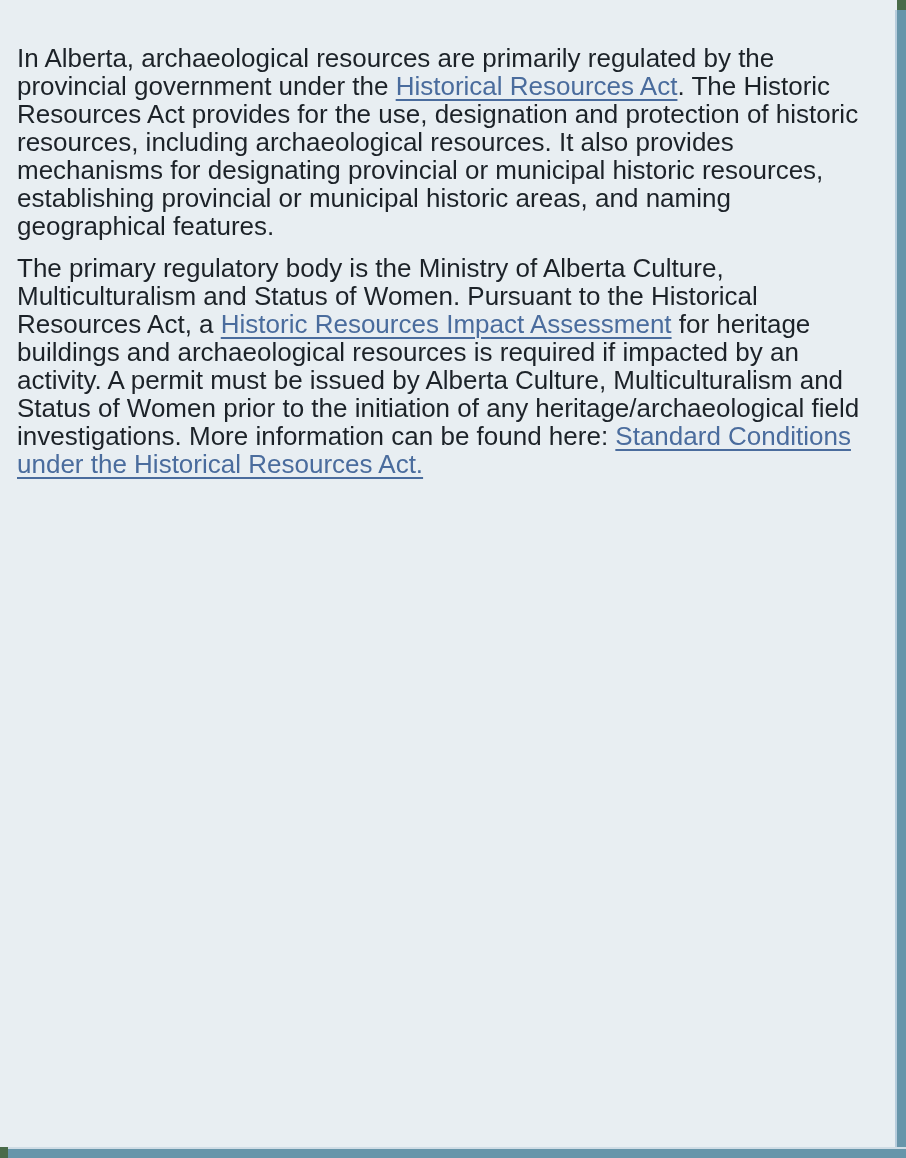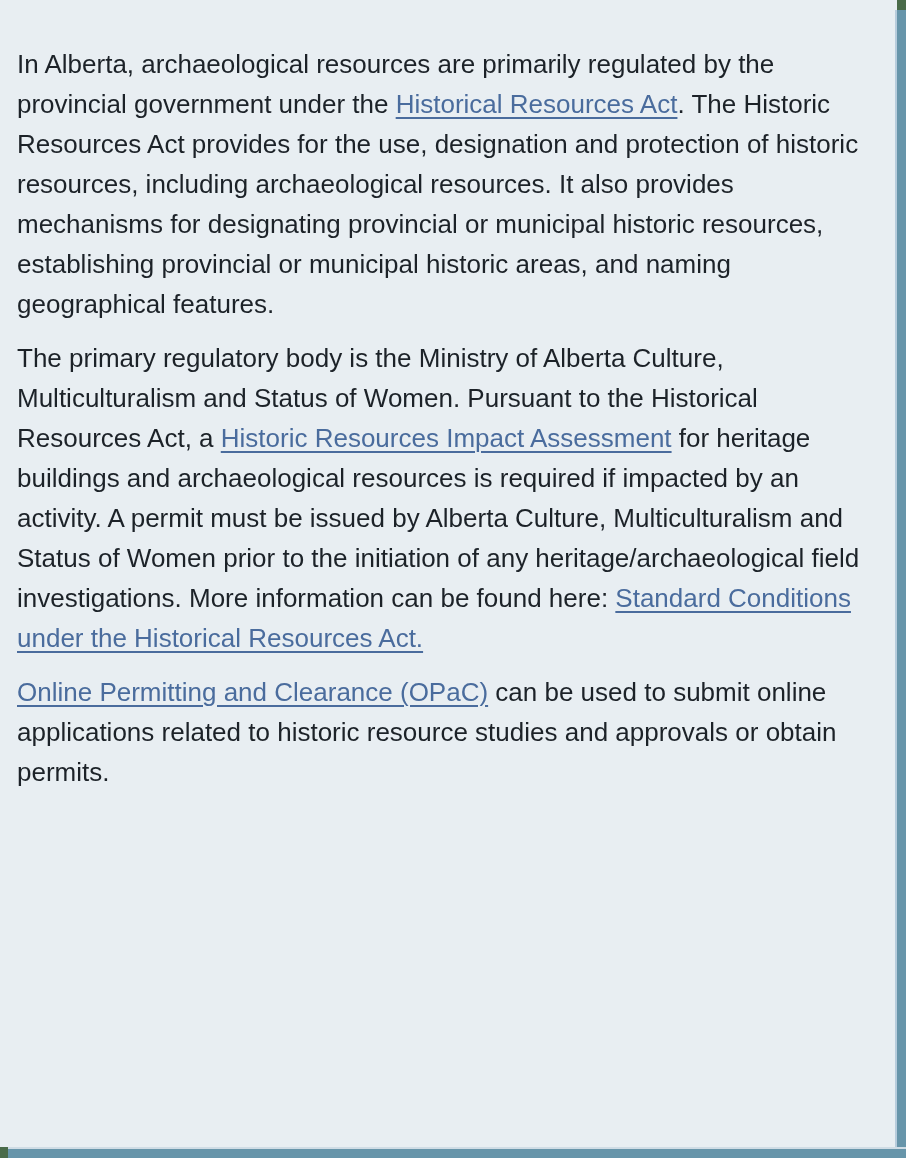--- a/index.html
+++ b/index.html
@@ -33,7 +33,7 @@
   .content p {
     margin: 0 0 14px 0;
     font-size: 26px;
-    line-height: 40px;
+    line-height: 28px;
     color: var(--text);
     letter-spacing: 0px;
   }

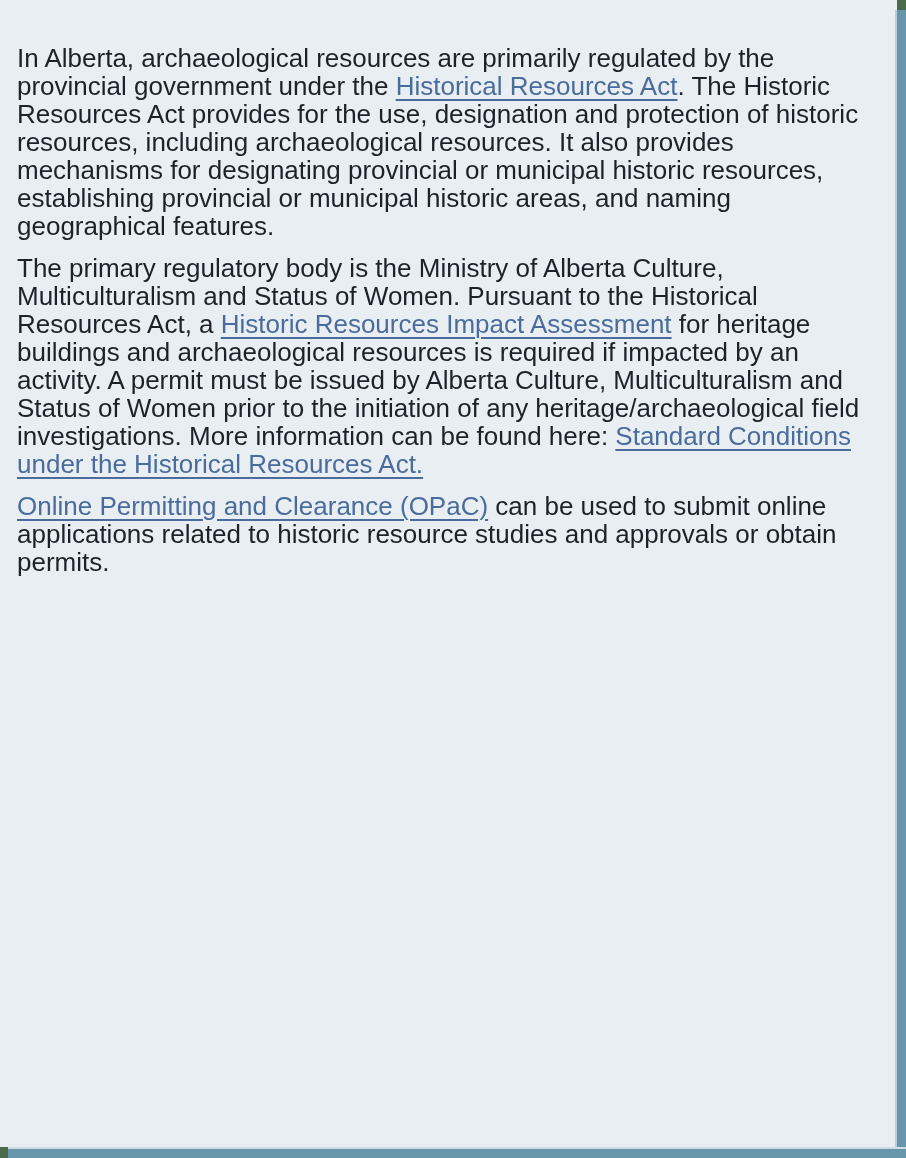--- a/index.html
+++ b/index.html
@@ -86,7 +86,6 @@
 <main class="content">
     <p><span>In Alberta, archaeological resources are primarily regulated by the provincial government under the </span><a href="#">Historical Resources Act</a><span>. The Historic Resources Act provides for the use, designation and protection of historic resources, including archaeological resources. It also provides mechanisms for designating provincial or municipal historic resources, establishing provincial or municipal historic areas, and naming geographical features.</span></p>
     <p><span>The primary regulatory body is the Ministry of Alberta Culture, Multiculturalism and Status of Women. Pursuant to the Historical Resources Act, a </span><a href="#">Historic Resources Impact Assessment</a><span> for heritage buildings and archaeological resources is required if impacted by an activity. A permit must be issued by Alberta Culture, Multiculturalism and Status of Women prior to the initiation of any heritage/archaeological field investigations. More information can be found here: </span><a href="#">Standard Conditions under the Historical Resources Act.</a></p>
-    <p><a href="#">Online Permitting and Clearance (OPaC)</a><span> can be used to submit online applications related to historic resource studies and approvals or obtain permits.</span></p>
   </main>
 
 <div class="v-scrollbar"></div>

